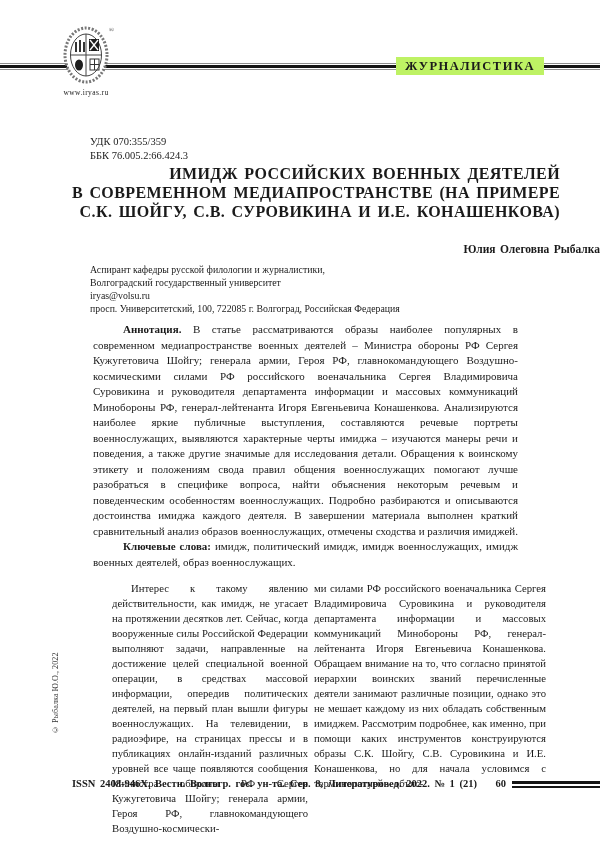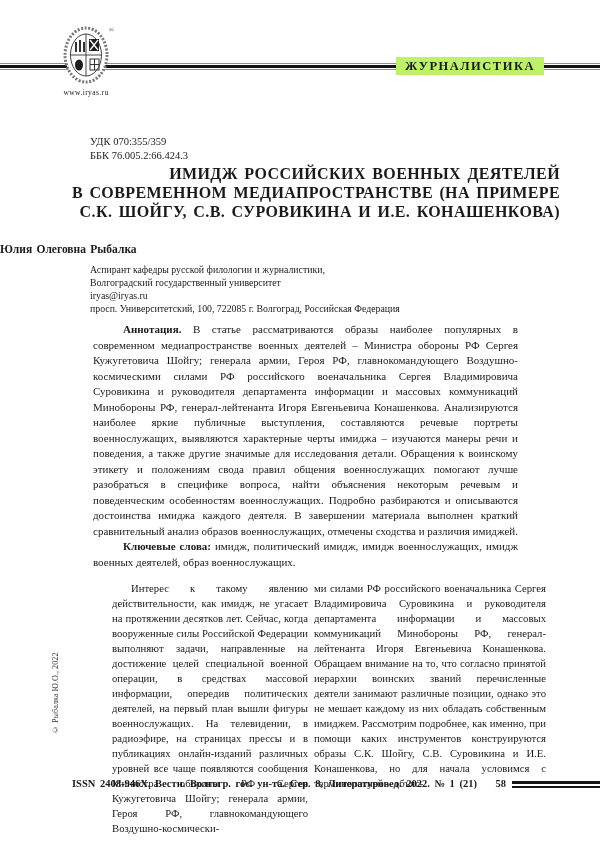--- a/index.html
+++ b/index.html
@@ -27,7 +27,7 @@
     font-weight:bold;font-size:16px;line-height:19px;letter-spacing:.4px;word-spacing:2px;
   }
   .author{
-    position:absolute;left:0;right:0;top:243px;text-align:left;
+    position:absolute;left:0;right:0;top:243px;text-align:right;
     font-weight:bold;font-size:11.5px;word-spacing:1.5px;
   }
   .affiliation{position:absolute;left:90px;top:263px;font-size:9.8px;line-height:13px;}

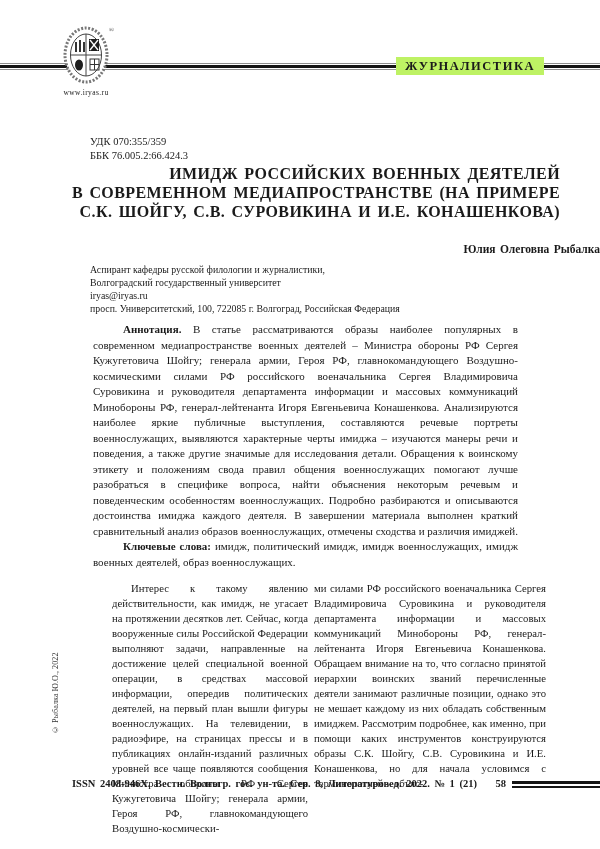--- a/index.html
+++ b/index.html
@@ -107,7 +107,7 @@
   <div class="affiliation">
     <div>Аспирант кафедры русской филологии и журналистики,</div>
     <div>Волгоградский государственный университет</div>
-    <div>iryas@iryas.ru</div>
+    <div>iryas@volsu.ru</div>
     <div>просп. Университетский, 100, 722085 г. Волгоград, Российская Федерация</div>
   </div>
 

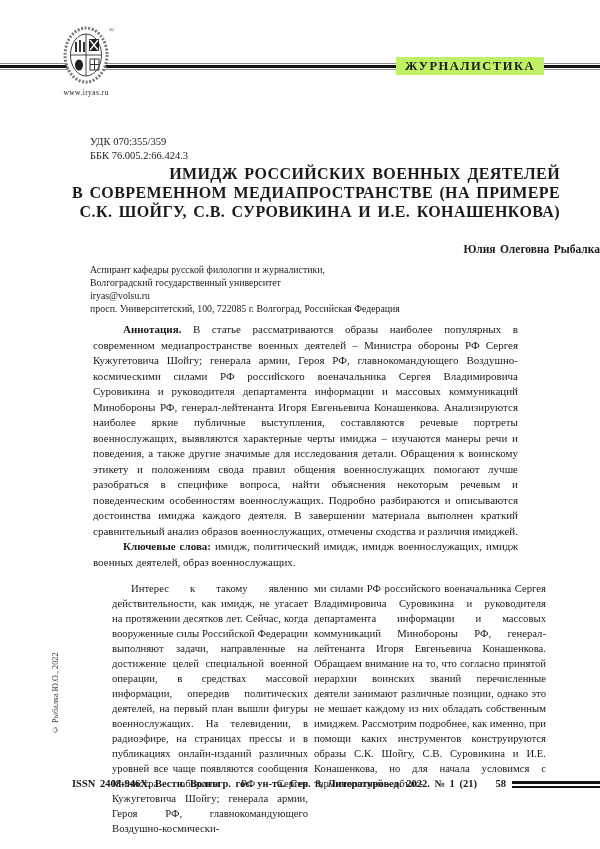--- a/index.html
+++ b/index.html
@@ -129,7 +129,7 @@
 
   <div class="footer">
     <span>ISSN 2408-946X. Вестн. Волгогр. гос. ун-та. Сер. 8, Литературовед. 2022. № 1 (21)</span>
-    <span>58</span>
+    <span>60</span>
   </div>
   <div class="footer-rule">
     <div class="fr1"></div>

